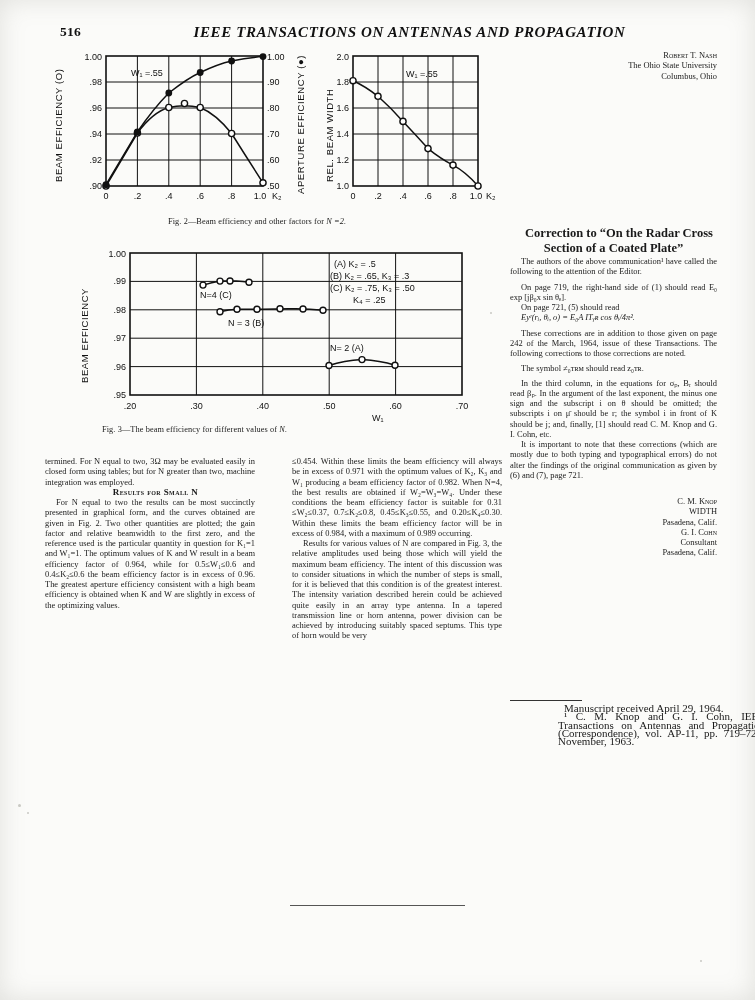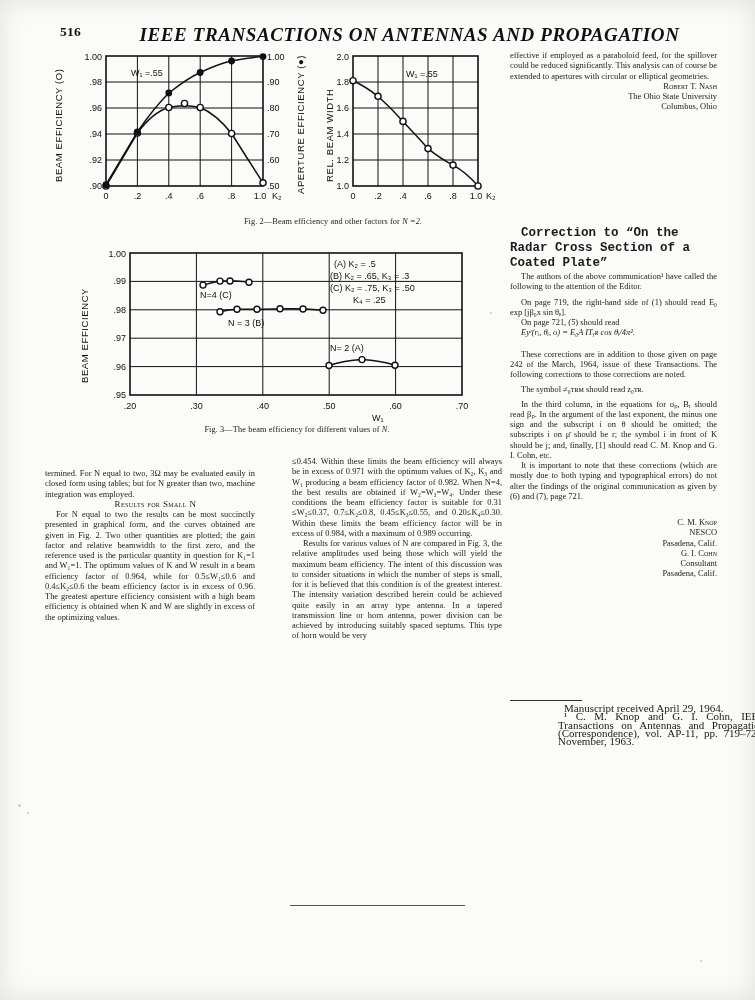--- a/index.html
+++ b/index.html
@@ -35,7 +35,7 @@
     position:absolute;left:0;top:0;width:755px;
     text-align:center;
     font-style:italic;font-weight:bold;
-    font-size:19px;letter-spacing:.6px;
+    font-size:15px;letter-spacing:.6px;
     padding-left:64px;box-sizing:border-box;
   }
 

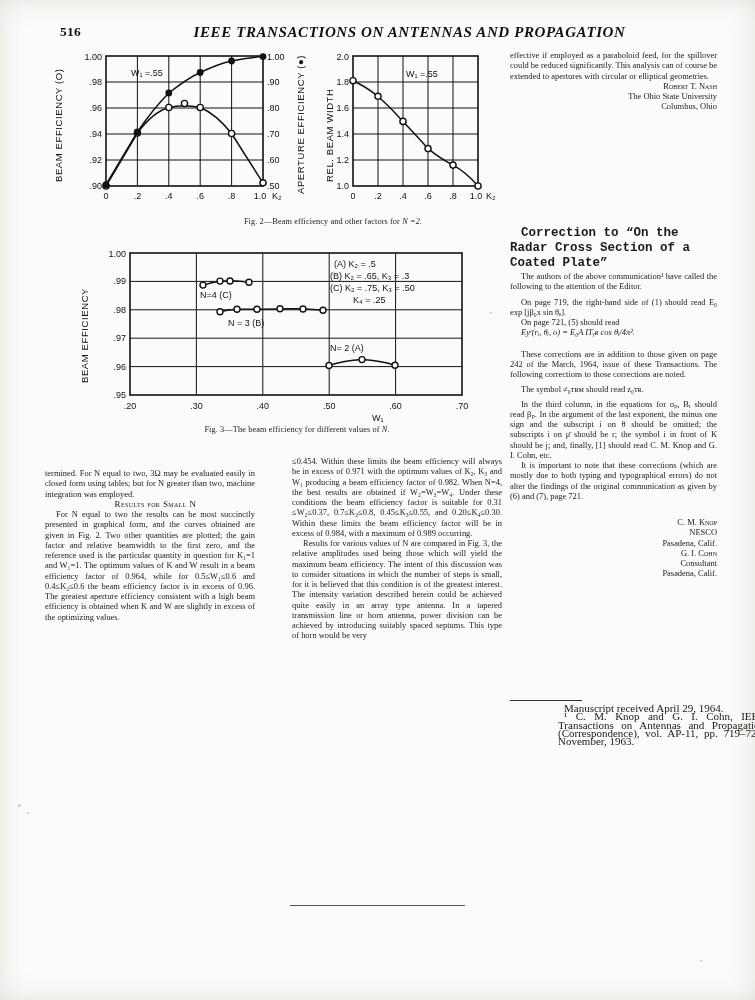--- a/index.html
+++ b/index.html
@@ -299,7 +299,6 @@
   </div>
 
   <div class="col" style="left:510px;top:50px;width:207px;">
-    <p class="noind">effective if employed as a paraboloid feed, for the spillover could be reduced significantly. This analysis can of course be extended to apertures with circular or elliptical geometries.</p>
     <p class="sig sc">Robert T. Nash</p>
     <p class="sig">The Ohio State University</p>
     <p class="sig">Columbus, Ohio</p>

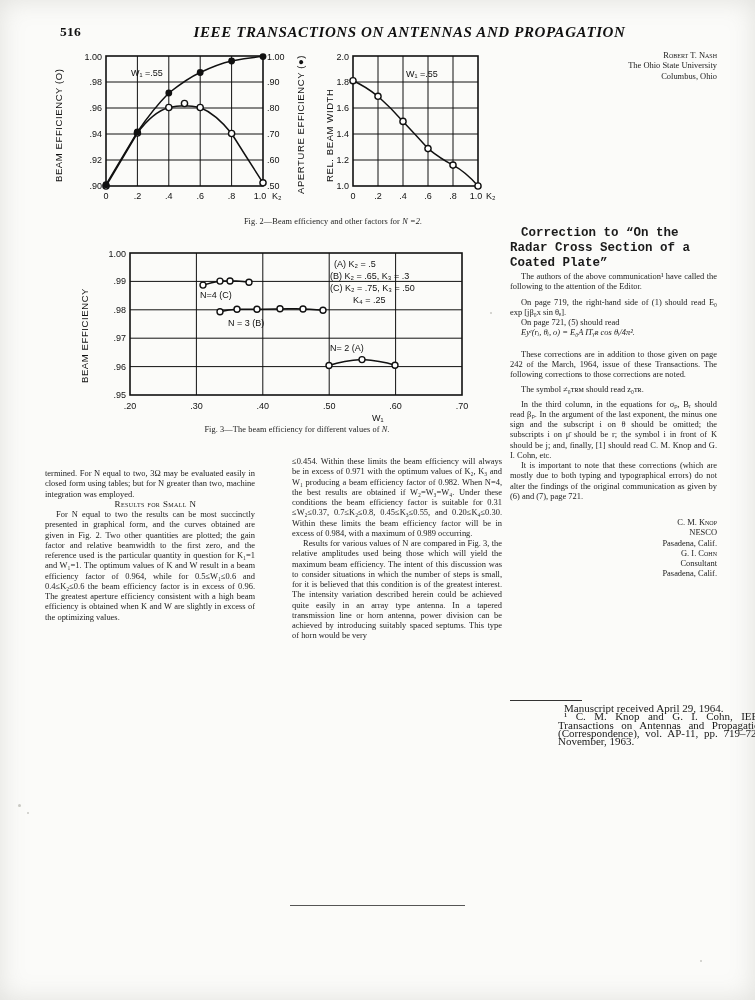--- a/index.html
+++ b/index.html
@@ -42,7 +42,7 @@
   
   .figblock{position:absolute;}
   .figcap{
-    text-align:center;font-size:8.3px;letter-spacing:.1px;color:#1a1a1a;
+    text-align:left;font-size:8.3px;letter-spacing:.1px;color:#1a1a1a;
   }
   .figcap i{font-style:italic;}
 

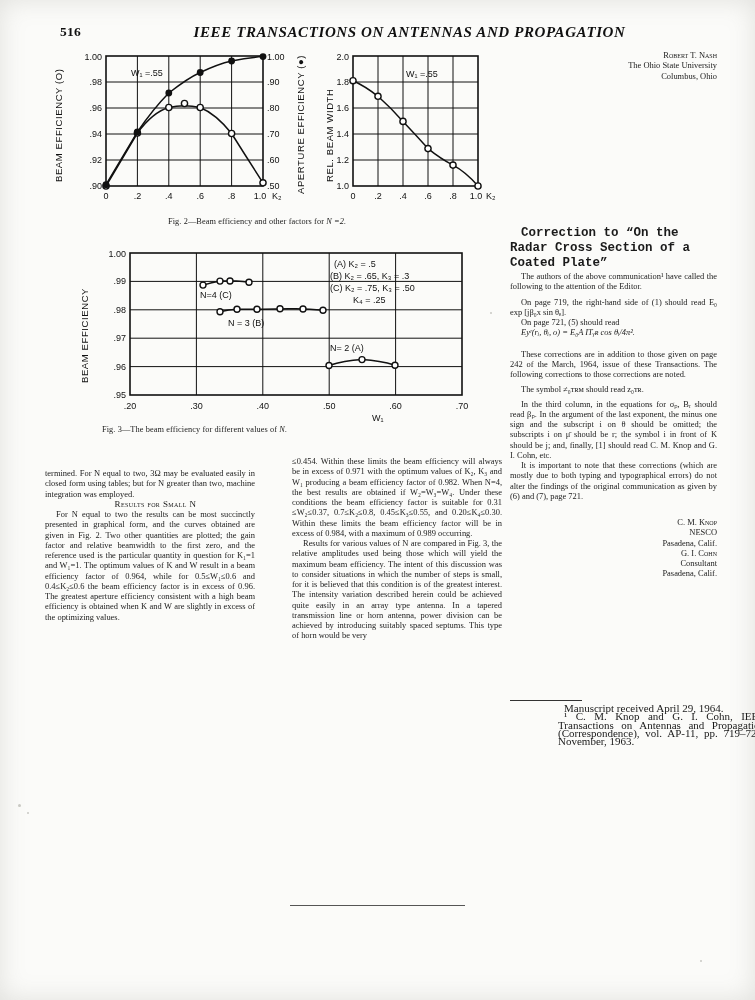--- a/index.html
+++ b/index.html
@@ -78,8 +78,7 @@
     font-weight:bold;
     text-indent:0;
     margin:0 0 5px 0;
-    text-align:left;
-    font-family:Liberation Mono, monospace;
+    text-align:center;
   }
   .sig{
     text-align:right;

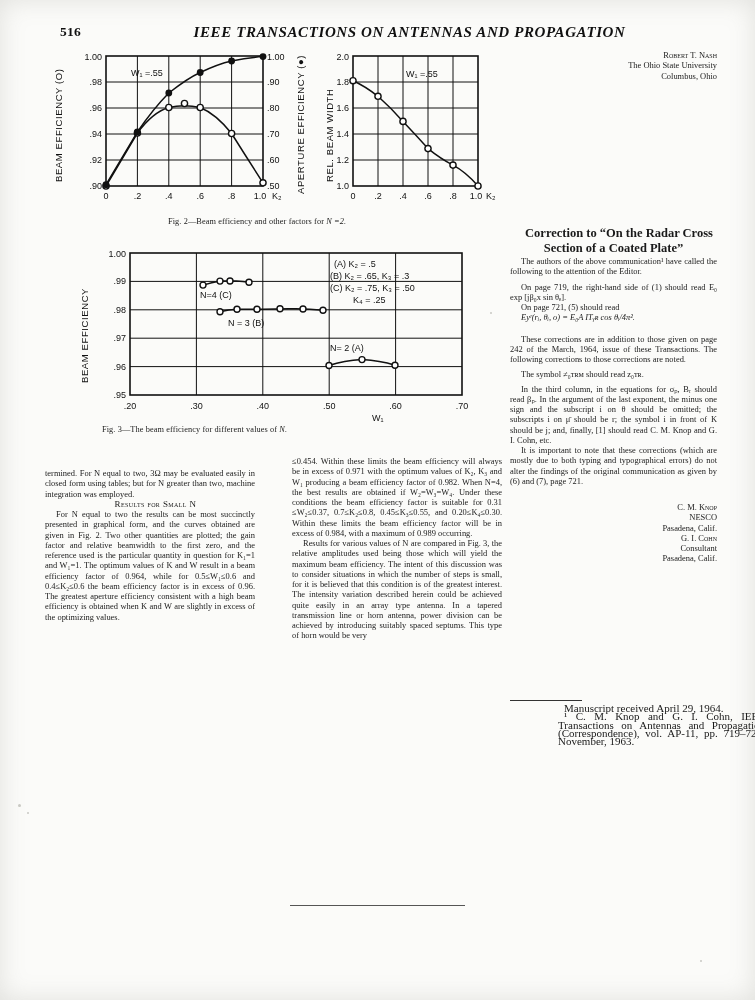--- a/index.html
+++ b/index.html
@@ -309,7 +309,7 @@
     <p style="margin-top:5px;">On page 719, the right-hand side of (1) should read E₀ exp [jβ₀x sin θₑ].</p>
     <p>On page 721, (5) should read</p>
     <p class="eqline">Eyʳ(rᵢ, θᵢ, o) = E₀A ITᵧʀ cos θᵢ/4π².</p>
-    <p style="margin-top:11px;">These corrections are in addition to those given on page 242 of the March, 1964, issue of these Transactions. The following corrections to those corrections are noted.</p>
+    <p style="margin-top:5px;">These corrections are in addition to those given on page 242 of the March, 1964, issue of these Transactions. The following corrections to those corrections are noted.</p>
     <p style="margin-top:5px;">The symbol ≠₀ᴛʀᴍ should read z₀ᴛʀ.</p>
     <p style="margin-top:4px;">In the third column, in the equations for σₚ, Bᵣ should read βₚ. In the argument of the last exponent, the minus one sign and the subscript i on θ should be omitted; the subscripts i on μ̄ should be r; the symbol i in front of K should be j; and, finally, [1] should read C. M. Knop and G. I. Cohn, etc.</p>
     <p style="">It is important to note that these corrections (which are mostly due to both typing and typographical errors) do not alter the findings of the original communication as given by (6) and (7), page 721.</p>

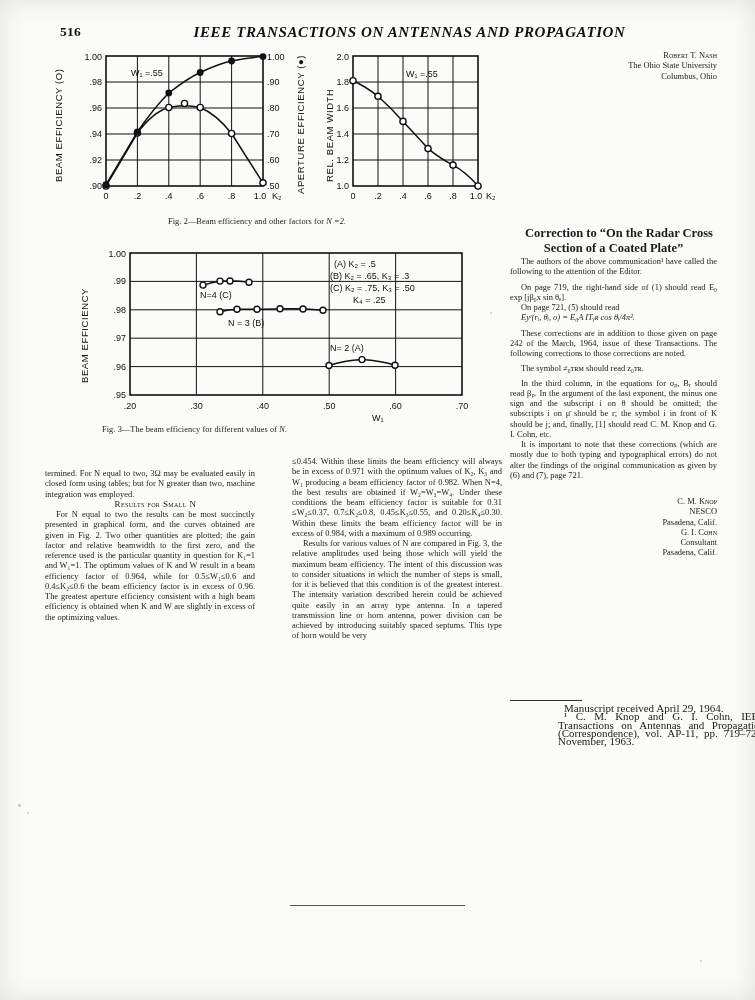--- a/index.html
+++ b/index.html
@@ -286,7 +286,7 @@
     </div>
   </div>
 
-  <div class="col" style="left:45px;top:468px;width:210px;">
+  <div class="col" style="left:45px;top:456px;width:210px;">
     <p class="noind">termined. For N equal to two, 3Ω may be evaluated easily in closed form using tables; but for N greater than two, machine integration was employed.</p>
     <p class="sechead">Results for Small N</p>
     <p>For N equal to two the results can be most succinctly presented in graphical form, and the curves obtained are given in Fig. 2. Two other quantities are plotted; the gain factor and relative beamwidth to the first zero, and the reference used is the particular quantity in question for K₁=1 and W₁=1. The optimum values of K and W result in a beam efficiency factor of 0.964, while for 0.5≤W₁≤0.6 and 0.4≤K₂≤0.6 the beam efficiency factor is in excess of 0.96. The greatest aperture efficiency consistent with a high beam efficiency is obtained when K and W are slightly in excess of the optimizing values.</p>

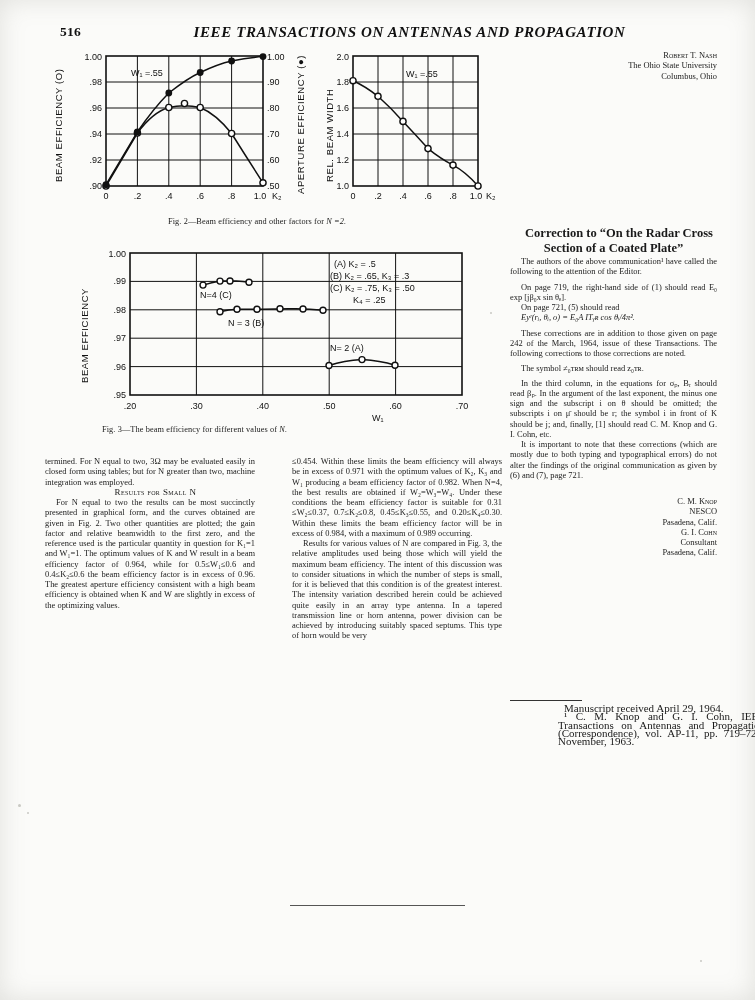--- a/index.html
+++ b/index.html
@@ -71,6 +71,7 @@
     letter-spacing:.4px;
     margin:7px 0 4px 0;
     text-indent:0;
+    font-weight:bold;
   }
   .arthead{
     font-size:12.5px;

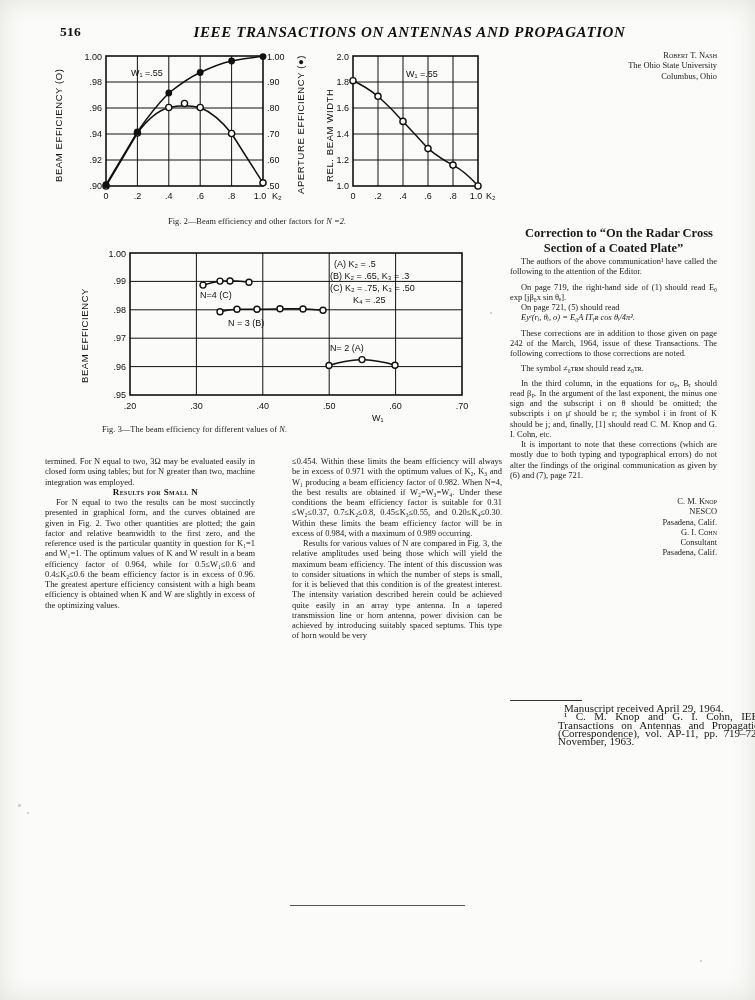--- a/index.html
+++ b/index.html
@@ -315,7 +315,7 @@
     <p style="margin-top:4px;">In the third column, in the equations for σₚ, Bᵣ should read βₚ. In the argument of the last exponent, the minus one sign and the subscript i on θ should be omitted; the subscripts i on μ̄ should be r; the symbol i in front of K should be j; and, finally, [1] should read C. M. Knop and G. I. Cohn, etc.</p>
     <p style="">It is important to note that these corrections (which are mostly due to both typing and typographical errors) do not alter the findings of the original communication as given by (6) and (7), page 721.</p>
     <p class="sig sc" style="margin-top:16px;">C. M. Knop</p>
-    <p class="sig">NESCO</p>
+    <p class="sig">WIDTH</p>
     <p class="sig">Pasadena, Calif.</p>
     <p class="sig sc">G. I. Cohn</p>
     <p class="sig">Consultant</p>

